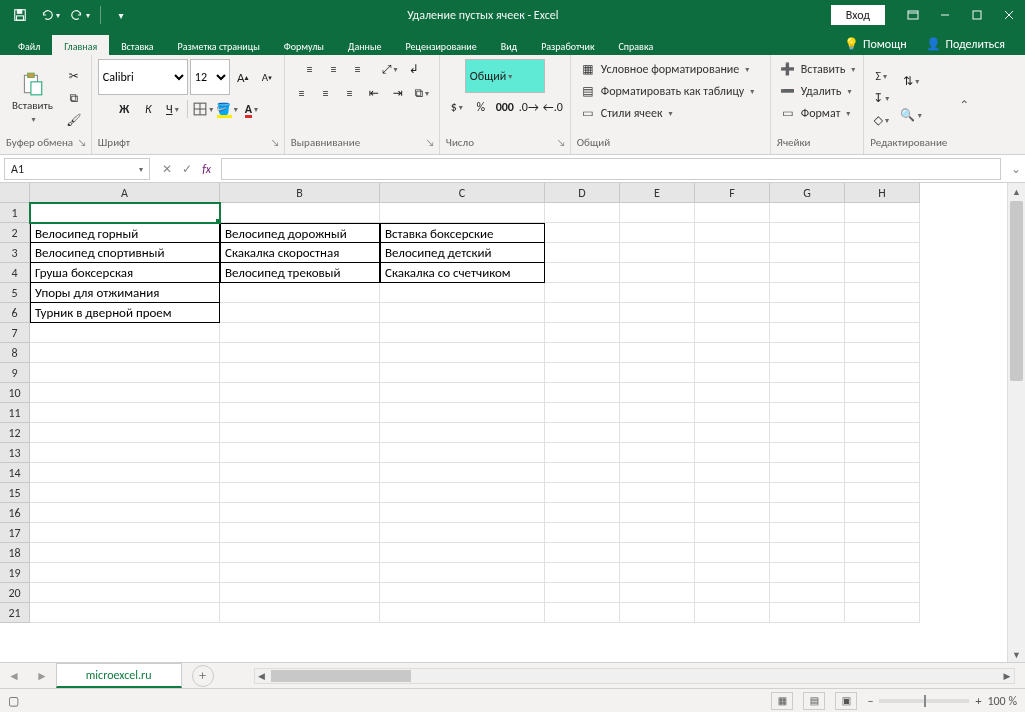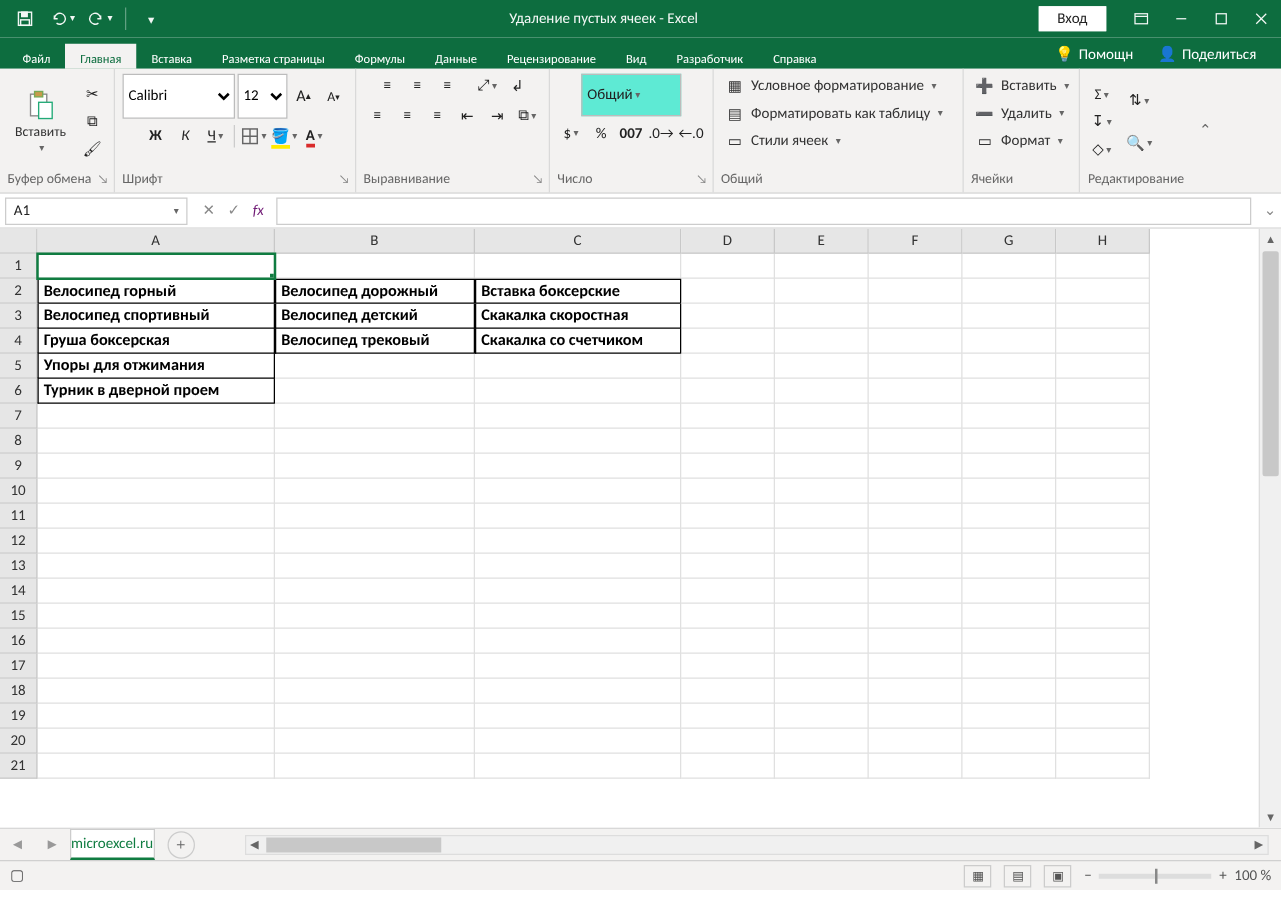--- a/index.html
+++ b/index.html
@@ -252,7 +252,7 @@
         <div class="mini">$<span class="tri">▾</span></div>
         <div class="mini">%</div>
         <div class="mini">
-            <b>007</b>
+            <b>000</b>
           </div>
         <div class="mini">.0→</div>
         <div class="mini">←.0</div>

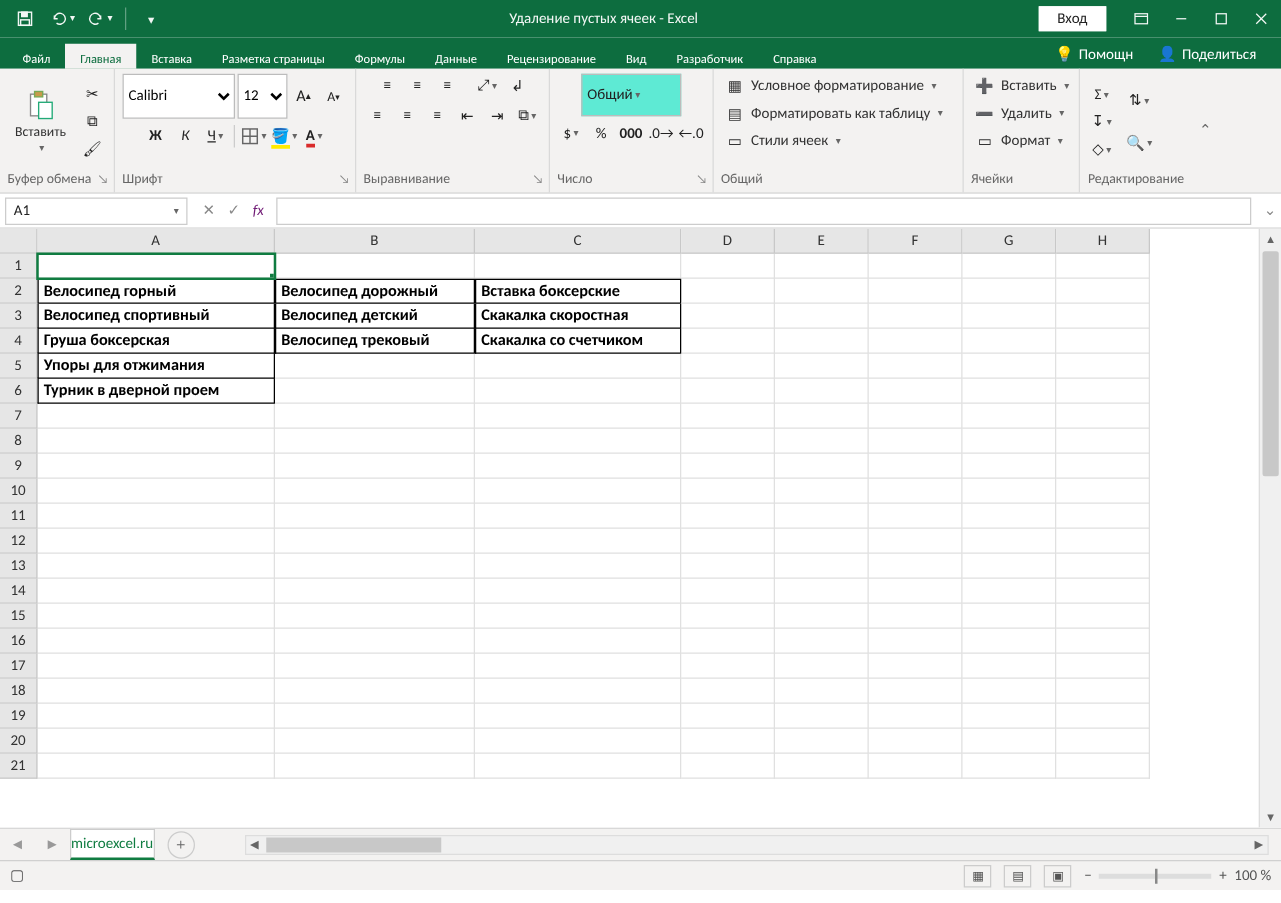--- a/index.html
+++ b/index.html
@@ -57,7 +57,7 @@
 .rowh{background:#e6e6e6;border-right:1px solid #c8c8c8;border-bottom:1px solid #c8c8c8;text-align:center;width:30px;font-size:12px;color:#333;display:flex;align-items:center;justify-content:center;}
 .corner{background:#e6e6e6;border-right:1px solid #c8c8c8;border-bottom:1px solid #c8c8c8;}
 .cell{border-right:1px solid #e0e0e0;border-bottom:1px solid #e0e0e0;height:20px;padding:0 4px;font-size:13px;color:#000;display:flex;align-items:center;white-space:nowrap;overflow:hidden;}
-.cell.b-r{border-right:1px solid #000;font-weight:bold;}
+.cell.b-r{border-right:1px solid #000;}
 .cell.b-b{border-bottom:1px solid #000;}
 .cell.b-t{border-top:1px solid #000;}
 .cell.b-l{border-left:1px solid #000;}

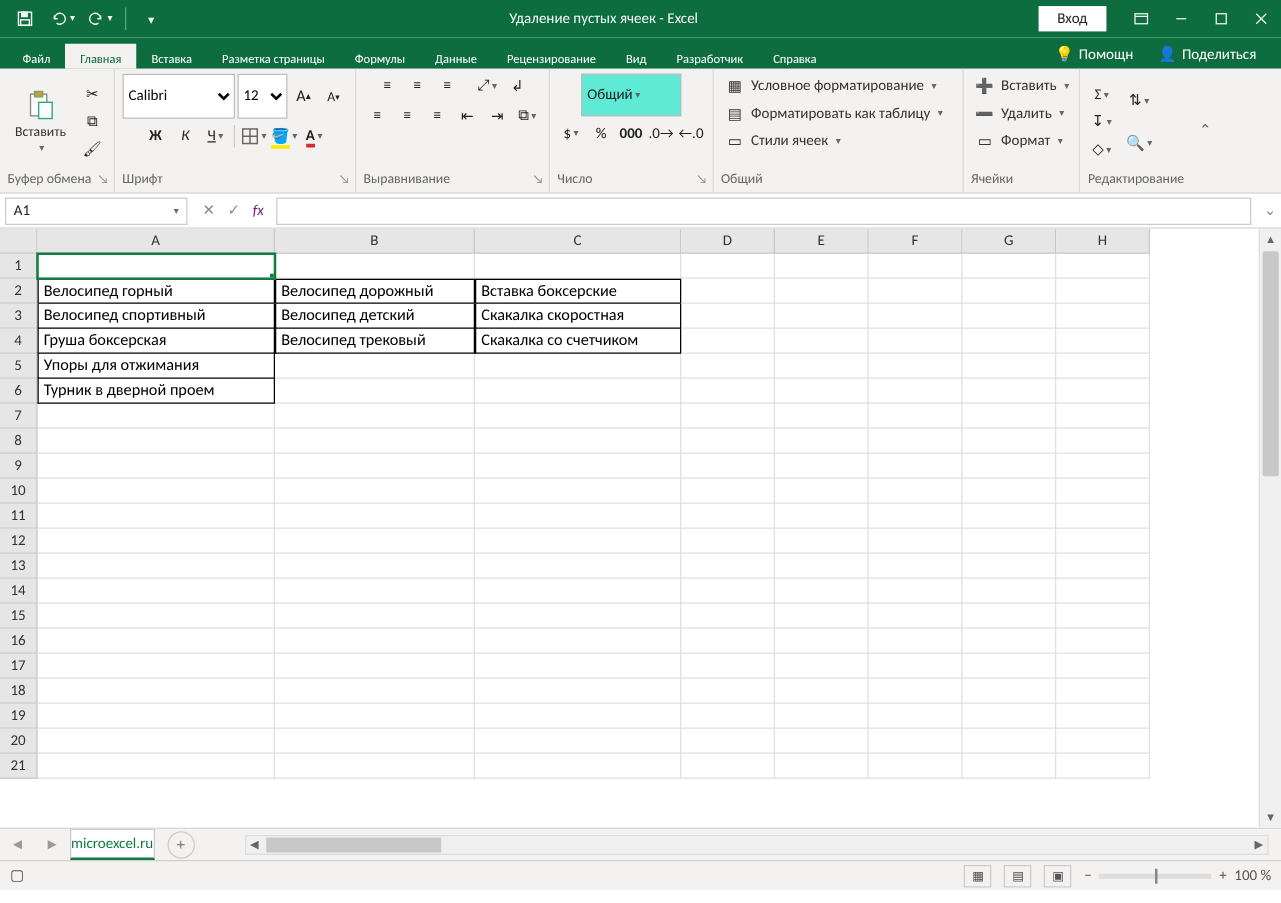--- a/index.html
+++ b/index.html
@@ -365,8 +365,8 @@
       <div class="cell"></div>
       <div class="rowh">3</div>
       <div class="cell b-l b-r b-b">Велосипед спортивный</div>
+      <div class="cell b-l b-r b-b">Скакалка скоростная</div>
       <div class="cell b-l b-r b-b">Велосипед детский</div>
-      <div class="cell b-l b-r b-b">Скакалка скоростная</div>
       <div class="cell"></div>
       <div class="cell"></div>
       <div class="cell"></div>

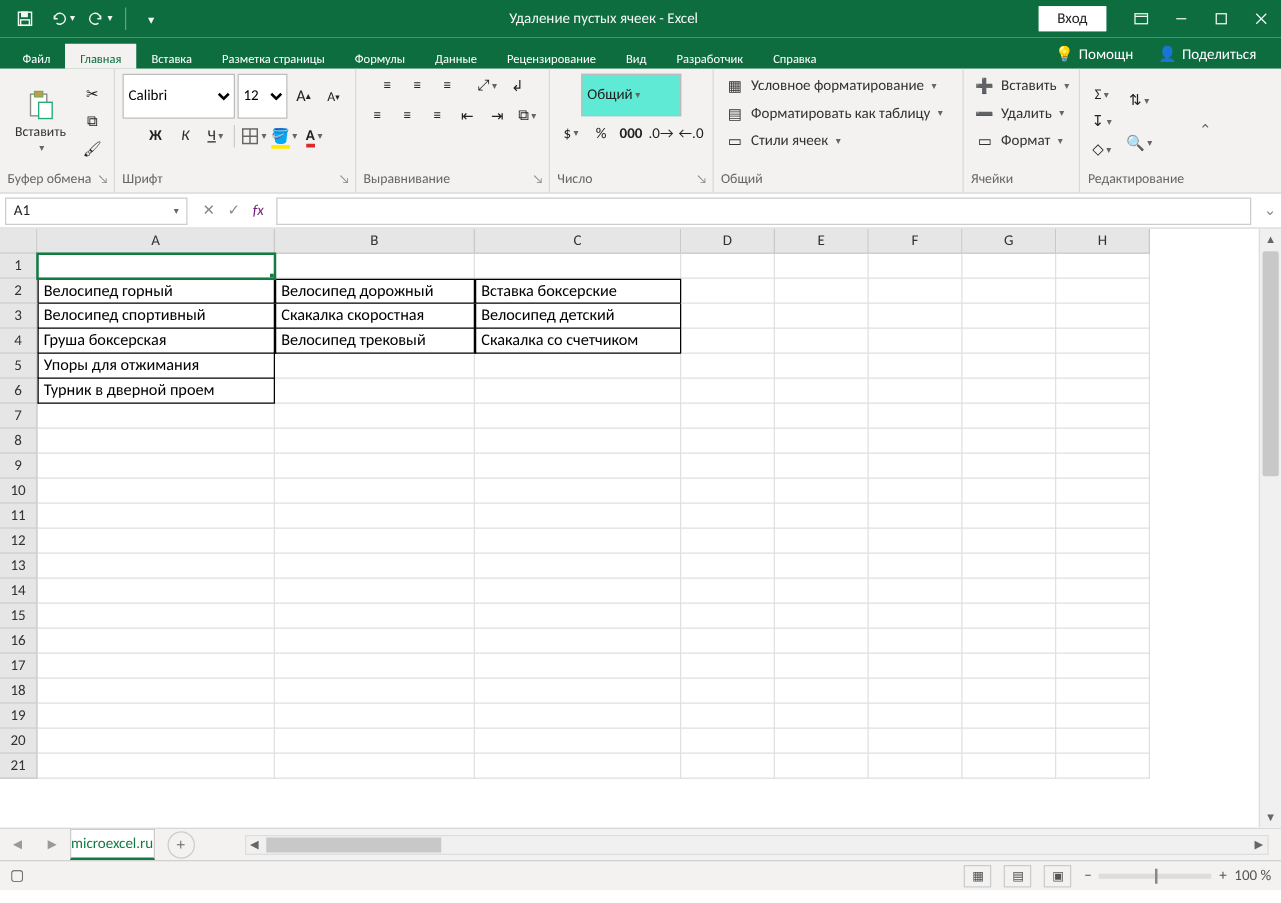--- a/index.html
+++ b/index.html
@@ -70,7 +70,7 @@
 
 .sheettabs{height:26px;border-top:1px solid #d0d0d0;display:flex;align-items:center;background:#f3f2f1;font-size:12px;}
 .sheettabs .nav{padding:0 8px;color:#999;}
-.stab{padding:4px 0;background:#fff;border:1px solid #ccc;border-bottom:2px solid #107c41;color:#107c41;}
+.stab{padding:4px 29px;background:#fff;border:1px solid #ccc;border-bottom:2px solid #107c41;color:#107c41;}
 .addsheet{width:22px;height:22px;border:1px solid #ccc;border-radius:50%;display:flex;align-items:center;justify-content:center;margin-left:10px;color:#666;}
 .hscroll{flex:1;margin:0 10px 0 40px;height:16px;background:#f0f0f0;border:1px solid #ddd;position:relative;}
 .hscroll .thumb{position:absolute;left:16px;top:1px;bottom:1px;width:140px;background:#c8c8c8;}

